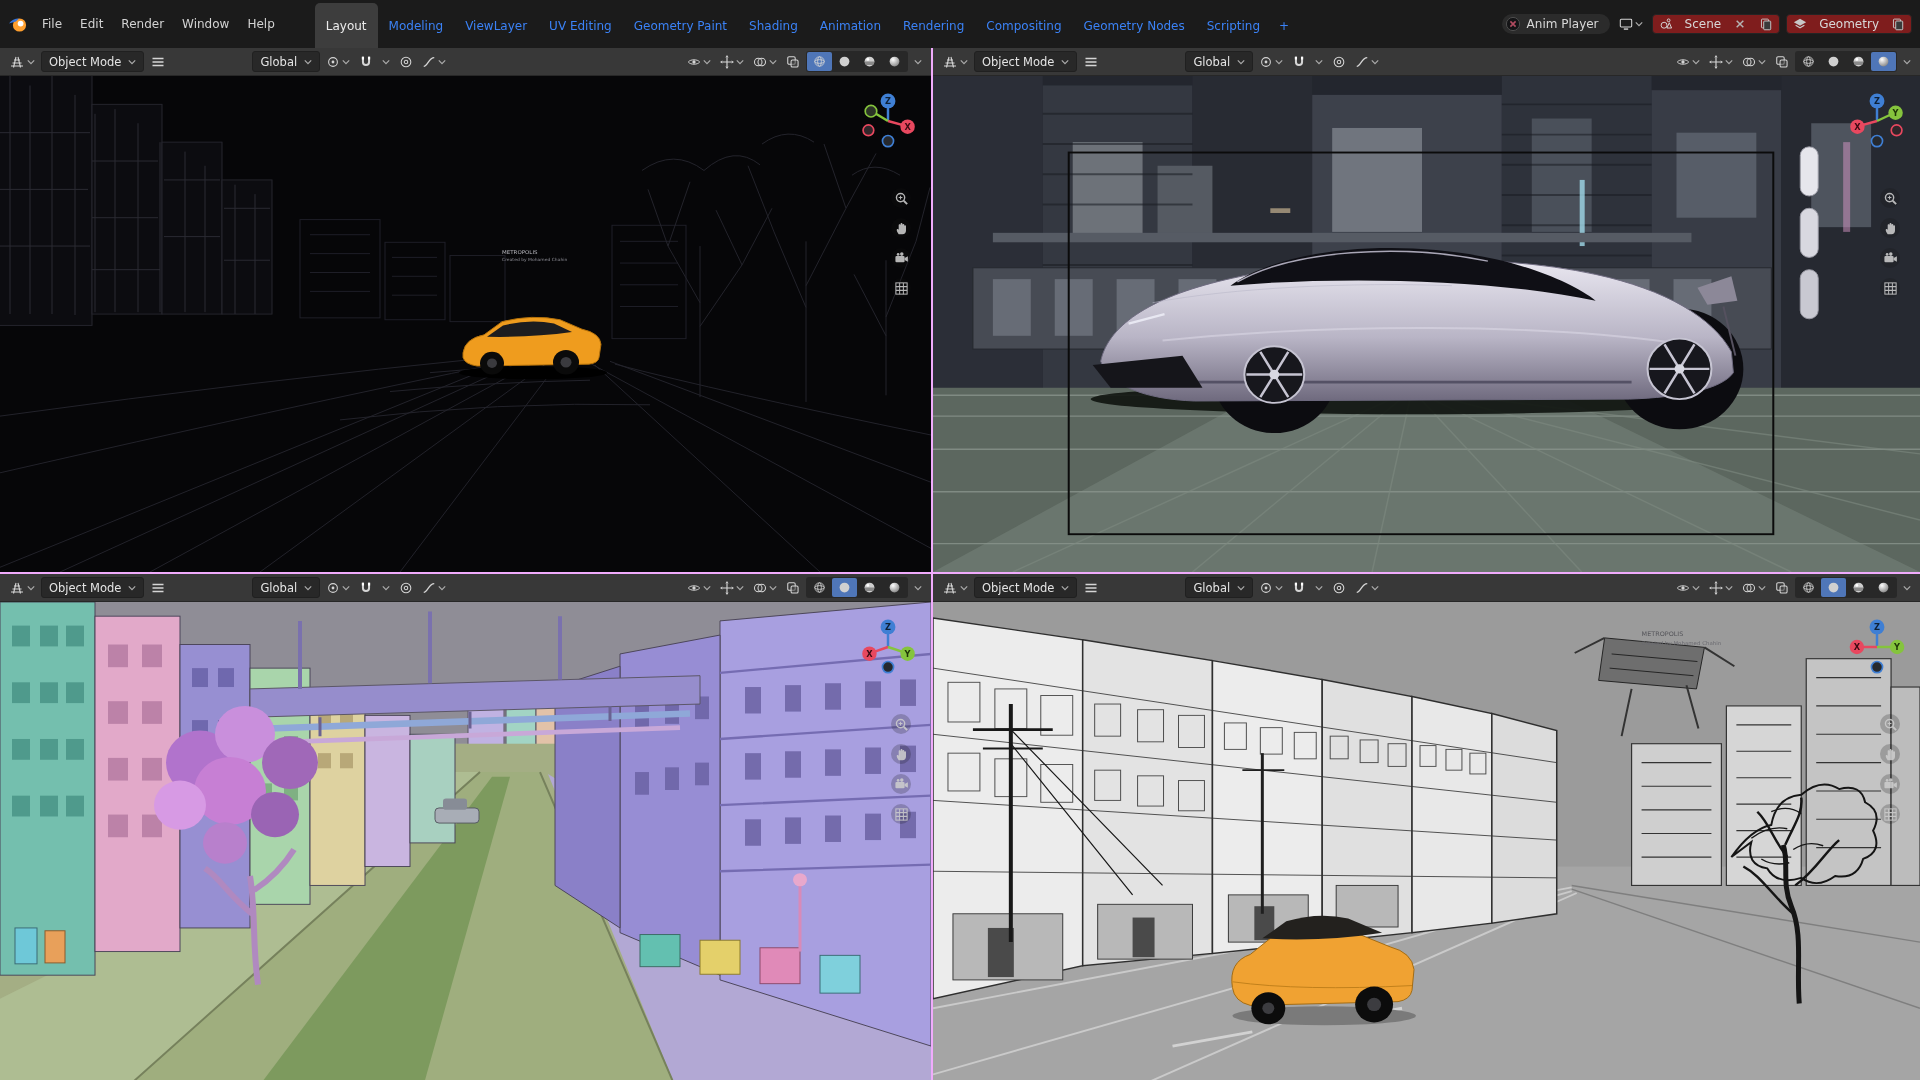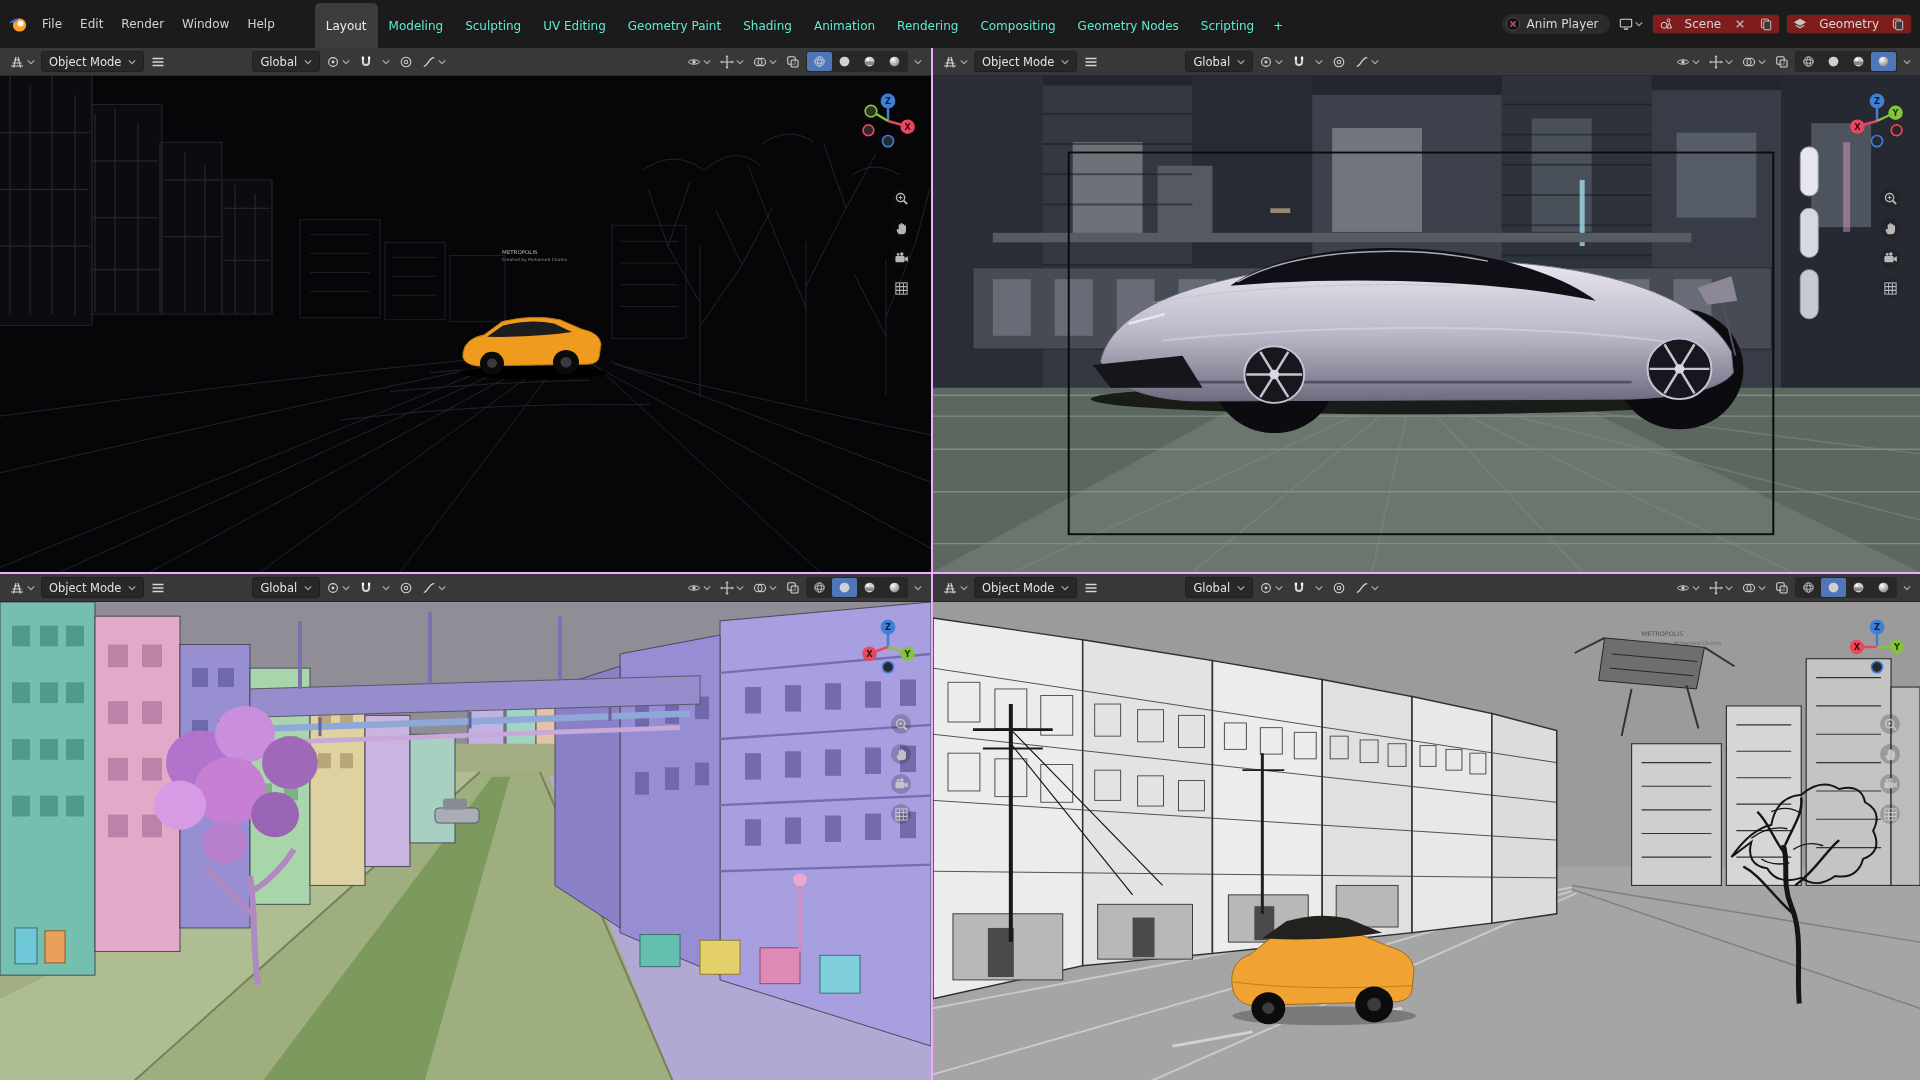--- a/index.html
+++ b/index.html
@@ -14,7 +14,7 @@
   .logo{width:20px;height:20px;margin-right:4px;align-self:center}
   .menu-item{padding:0 8px;display:flex;align-items:center;color:#d2d2d2}
   .tabs{display:flex;align-items:stretch;margin-left:32px}
-  .tab{padding:0 11px;display:flex;align-items:center;color:#5eead4;
+  .tab{padding:0 11px;display:flex;align-items:center;color:#3b82f6;
     border-radius:5px 5px 0 0;margin-top:3px}
   .tab.active{background:#3d3d3d;color:#ececec}
   .tab-add{padding:0 8px;display:flex;align-items:center}

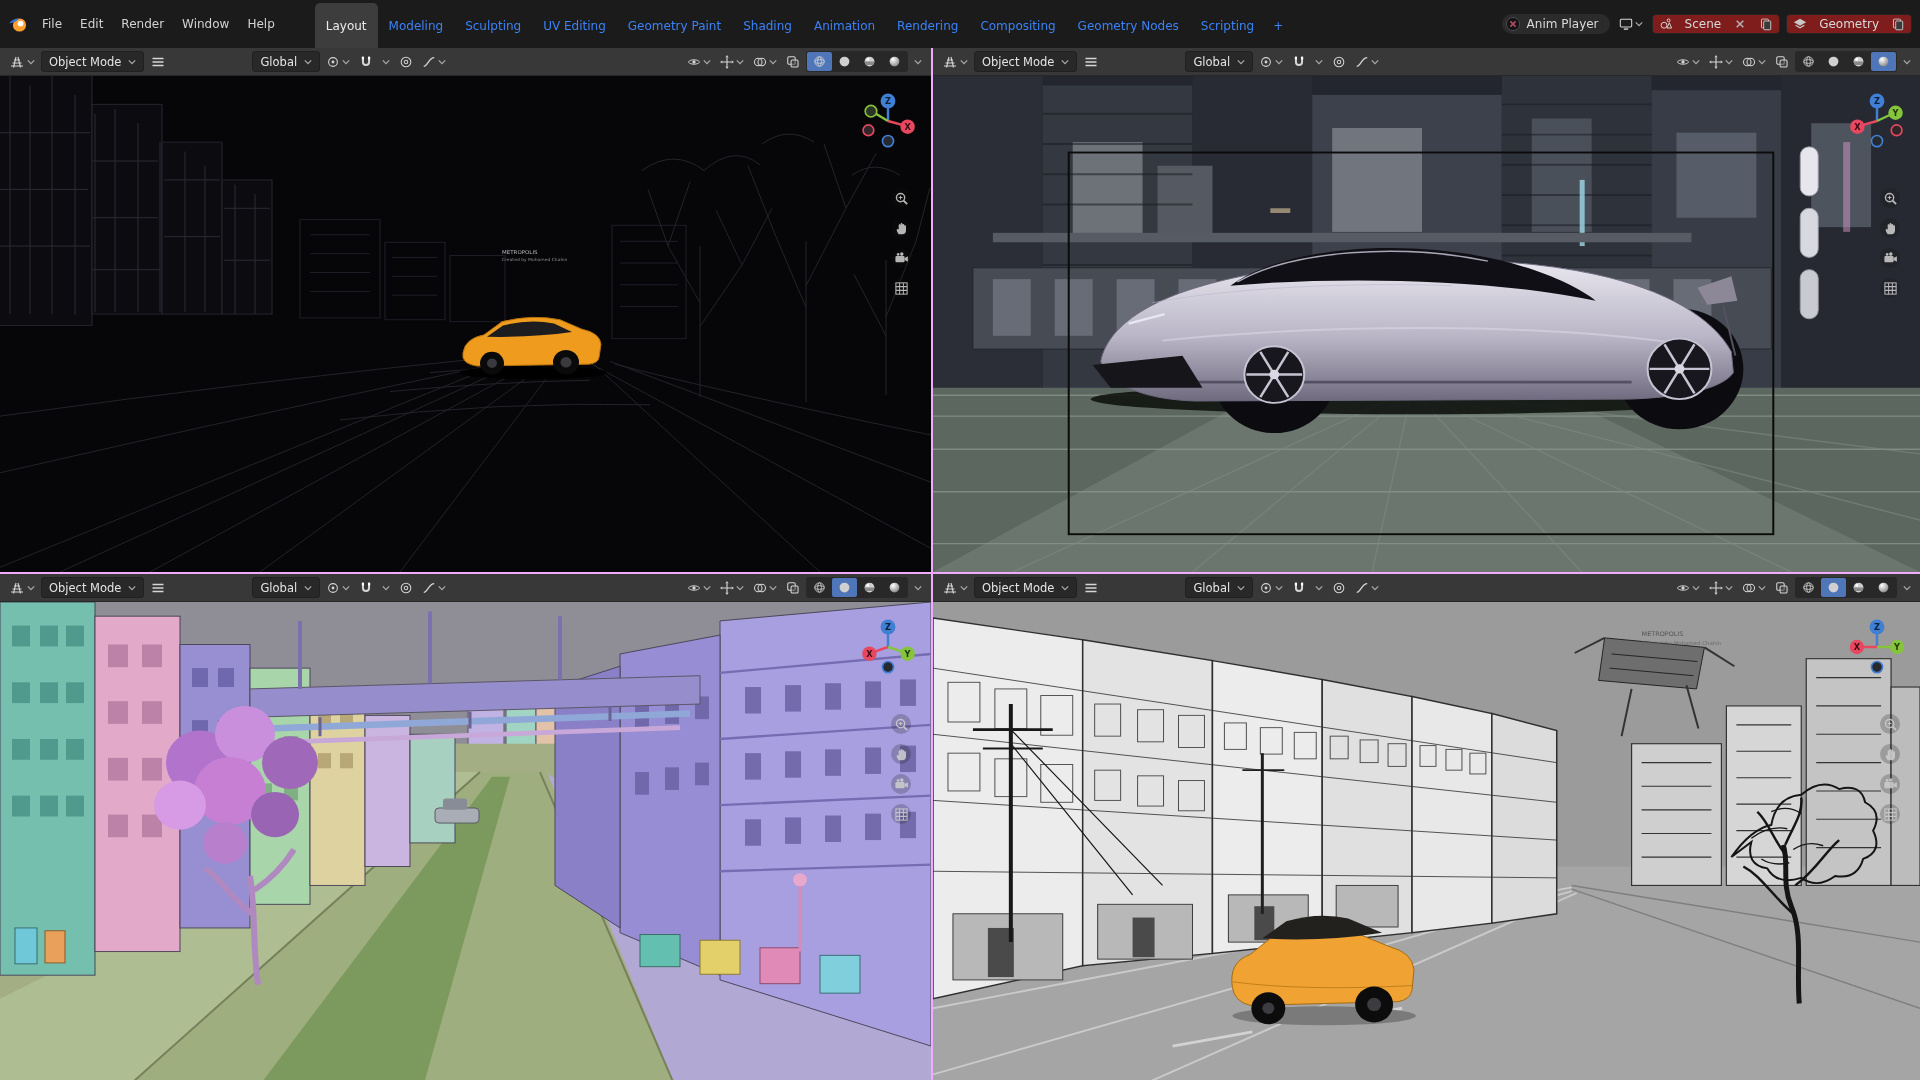--- a/index.html
+++ b/index.html
@@ -200,7 +200,7 @@
     <div class="tabs">
       <span class="tab active">Layout</span>
       <span class="tab">Modeling</span>
-      <span class="tab">Sculpting</span>
+      <span class="tab">ViewLayer</span>
       <span class="tab">UV Editing</span>
       <span class="tab">Geometry Paint</span>
       <span class="tab">Shading</span>

